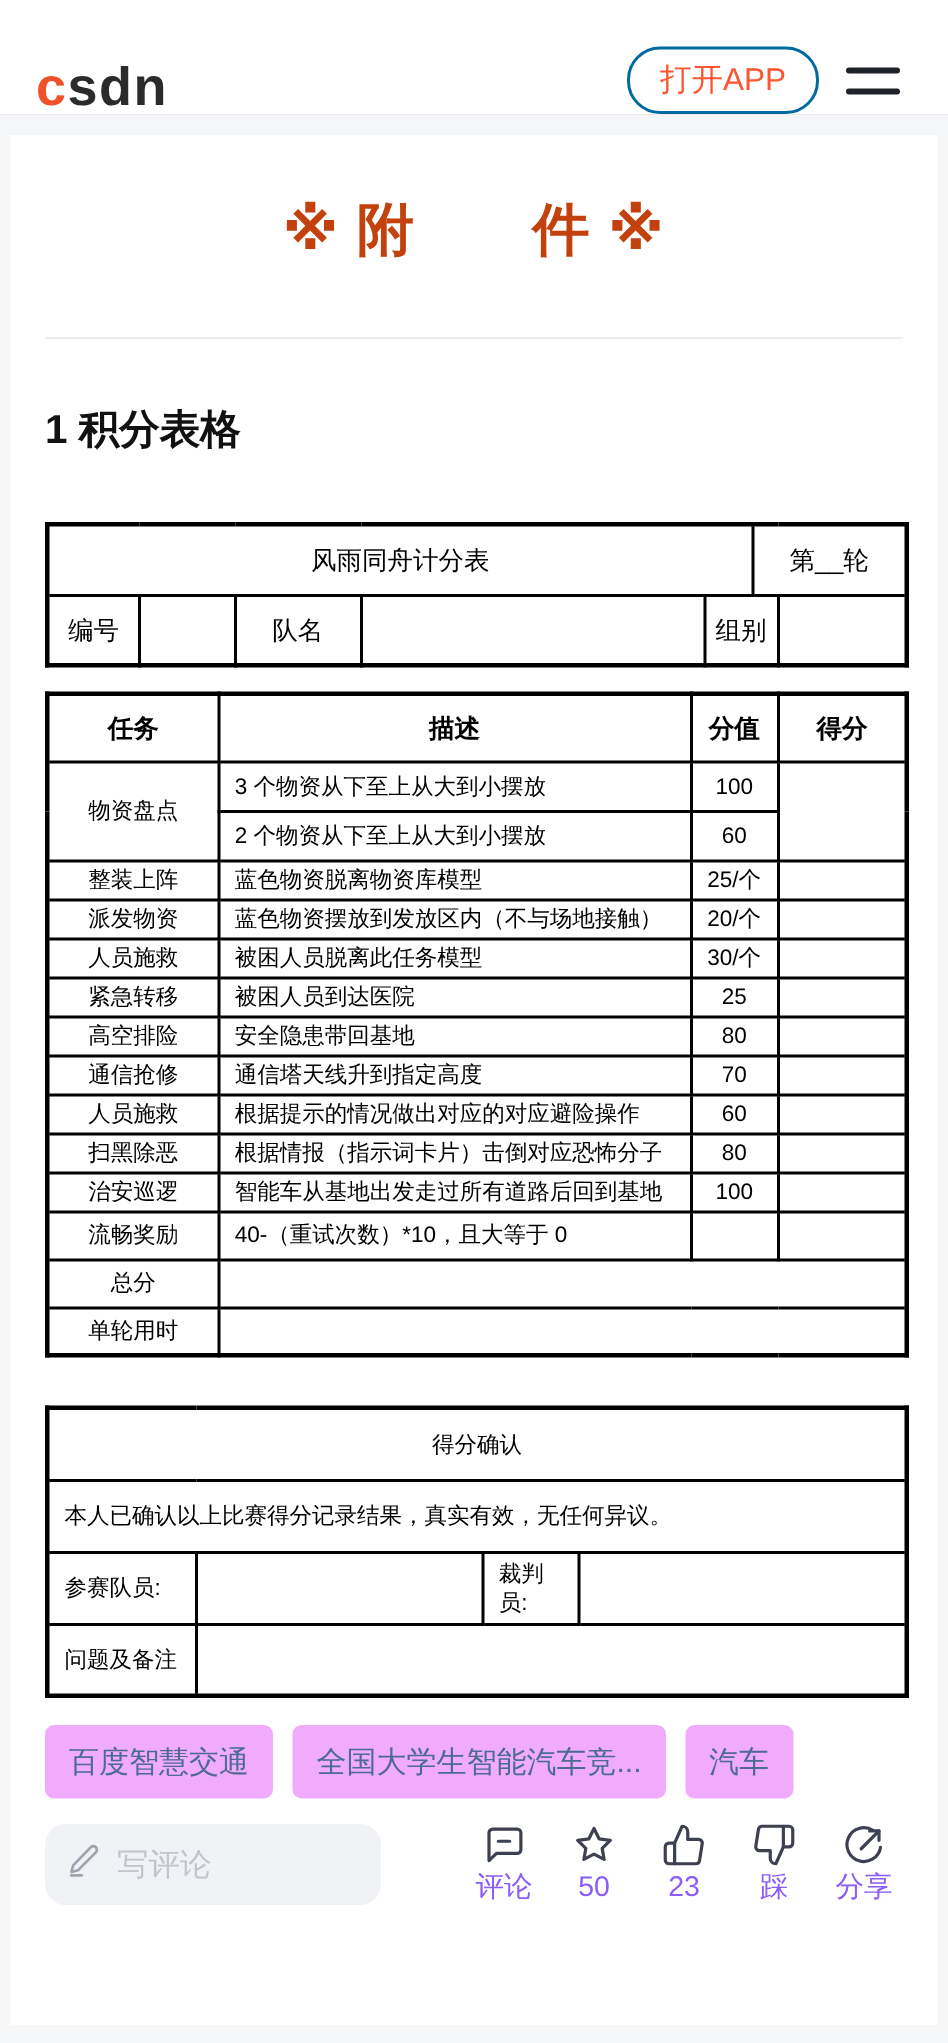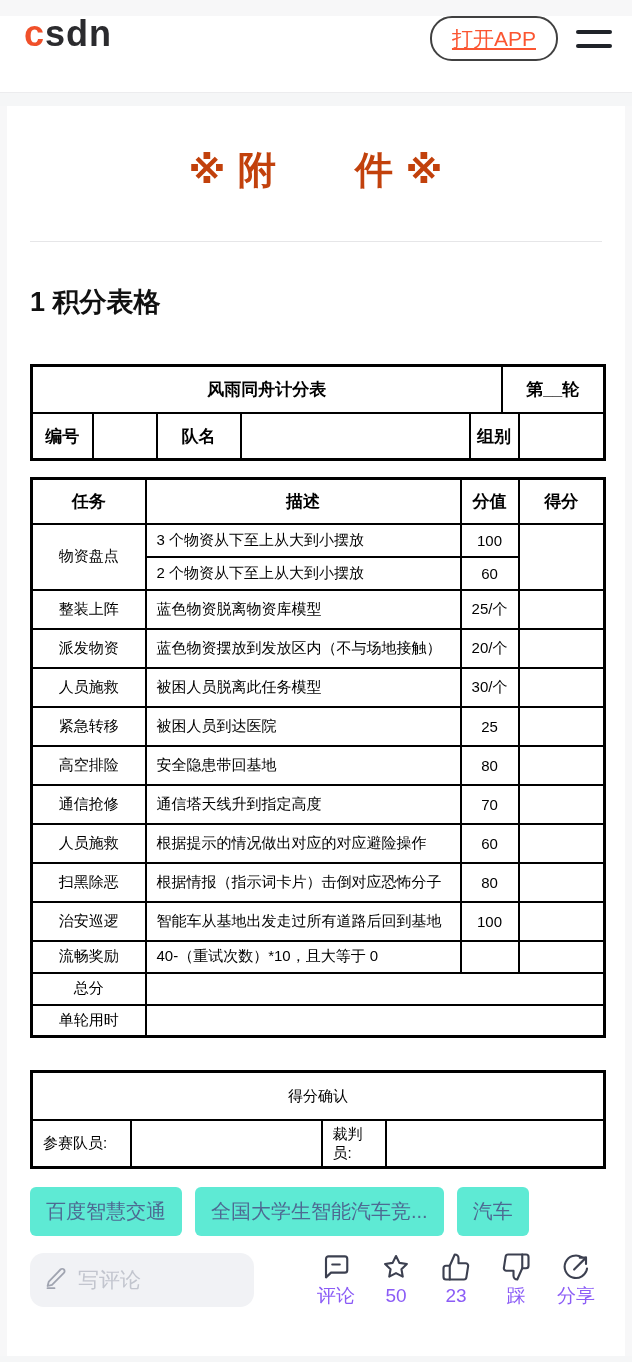--- a/index.html
+++ b/index.html
@@ -12,9 +12,8 @@
   
   .topbar {
     height:77px; background:#fff; border-bottom:1px solid #ececee;
-    display:flex; align-items:flex-start; justify-content:space-between;
-    padding:0 20px 0 24px;
-    margin-top:16px;
+    display:flex; align-items:flex-end; justify-content:space-between;
+    padding:0 32px 0 24px;
   }
   .logo { font-size:36px; font-weight:600; letter-spacing:1px; color:#2b2b2e; line-height:1; }
   .logo .c { color:#f0502a; }

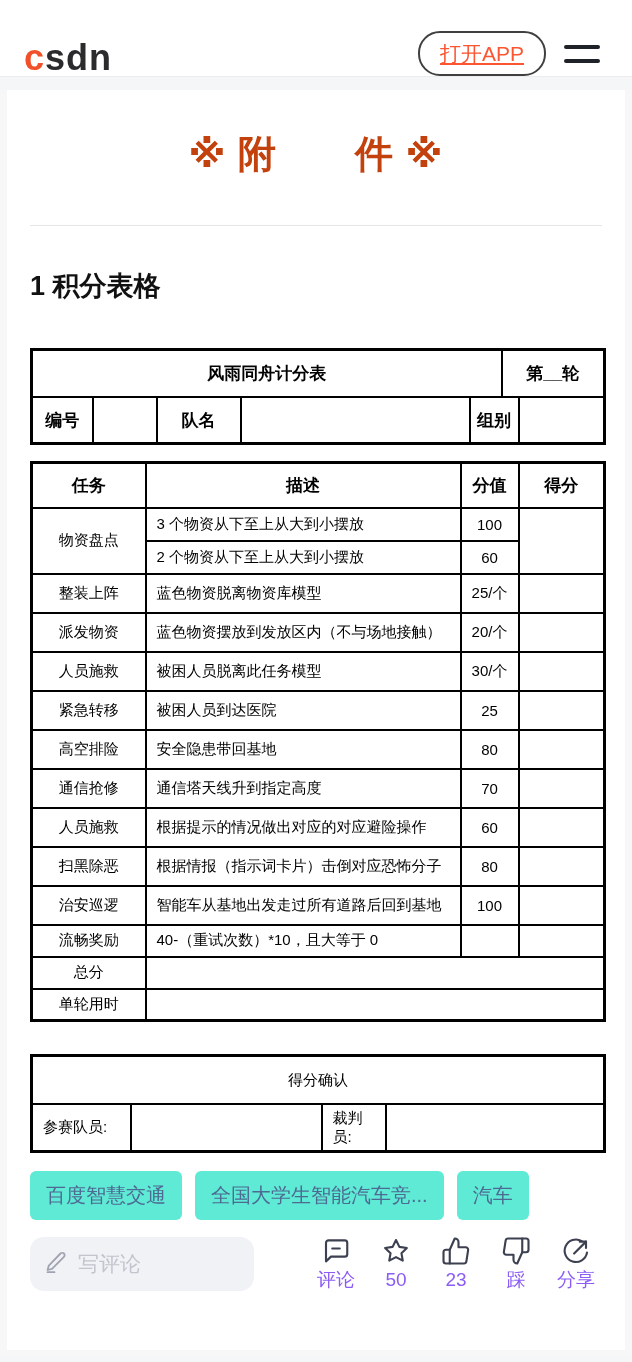--- a/index.html
+++ b/index.html
@@ -19,9 +19,9 @@
   .logo .c { color:#f0502a; }
   .topbar-right { display:flex; align-items:center; gap:18px; }
   .open-app-btn {
-    border:2px solid #404040; color:#fb5531; background:#fff;
+    border:2px solid #0369a1; color:#fb5531; background:#fff;
     border-radius:22px; font-size:21px; line-height:1;
-    padding:10px 20px; font-family:inherit; cursor:pointer;text-decoration:underline;
+    padding:10px 20px; font-family:inherit; cursor:pointer;
   }
   .hamburger { width:36px; display:flex; flex-direction:column; gap:10px; cursor:pointer; padding:4px 0; }
   .hamburger span { display:block; height:4px; border-radius:2px; background:#1f2329; }

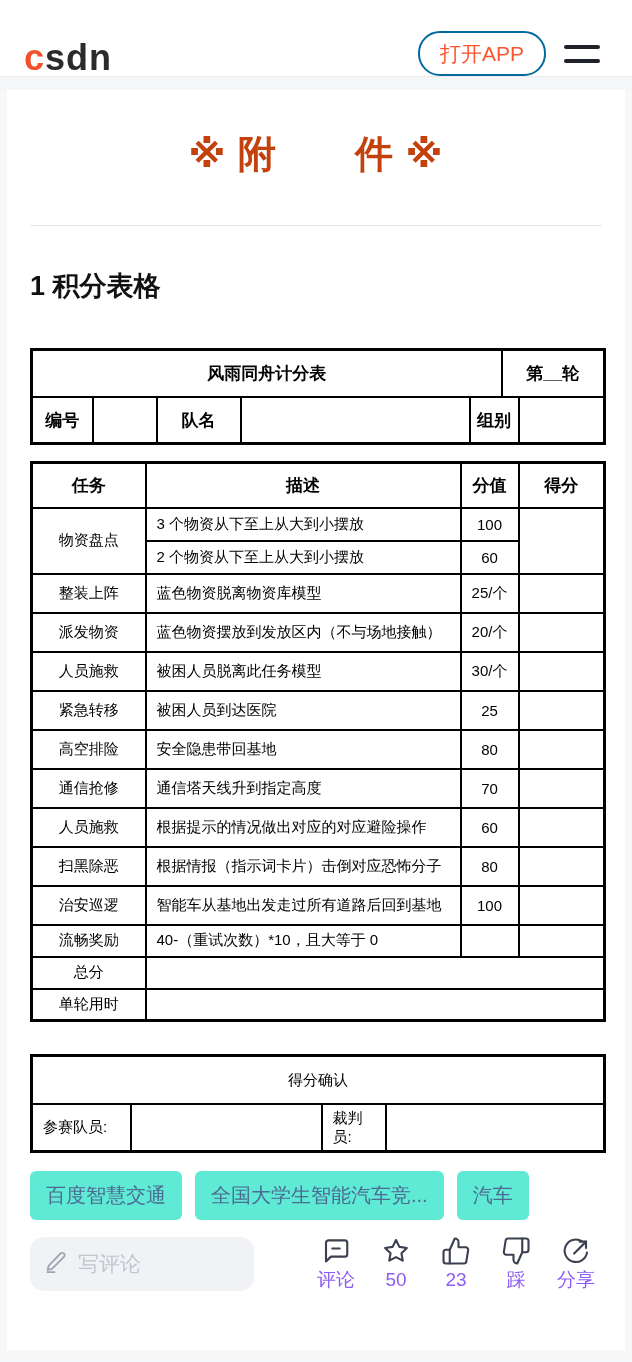--- a/index.html
+++ b/index.html
@@ -43,7 +43,7 @@
   table.bordered td { border:2px solid #000; overflow:hidden; }
   td { font-size:15px; color:#000; text-align:center; vertical-align:middle; }
   td.left { text-align:left; padding-left:10px; padding-right:6px; }
-  td.bold { font-weight:700; }
+  td.bold { font-weight:400; }
 
   .info-table { margin-top:44px; }
   .info-table td { font-size:17px; height:47px; }

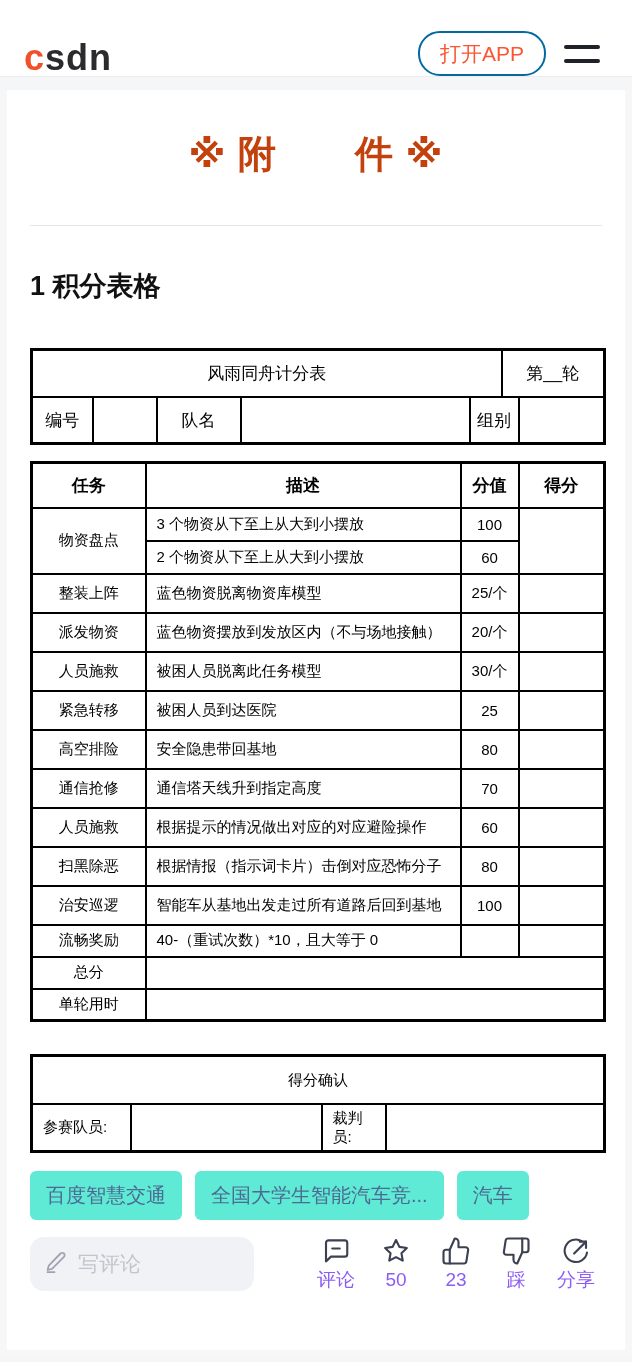--- a/index.html
+++ b/index.html
@@ -49,7 +49,7 @@
   .info-table td { font-size:17px; height:47px; }
 
   .score-table { margin-top:16px; }
-  .score-table td { height:39px; }
+  .score-table td { height:26px; }
   .score-table .head td { height:45px; font-size:17px; font-weight:700; }
   .score-table .sub td { height:33px; }
   td.thinb { border-bottom-width:1px; border-bottom-color:#808080; }

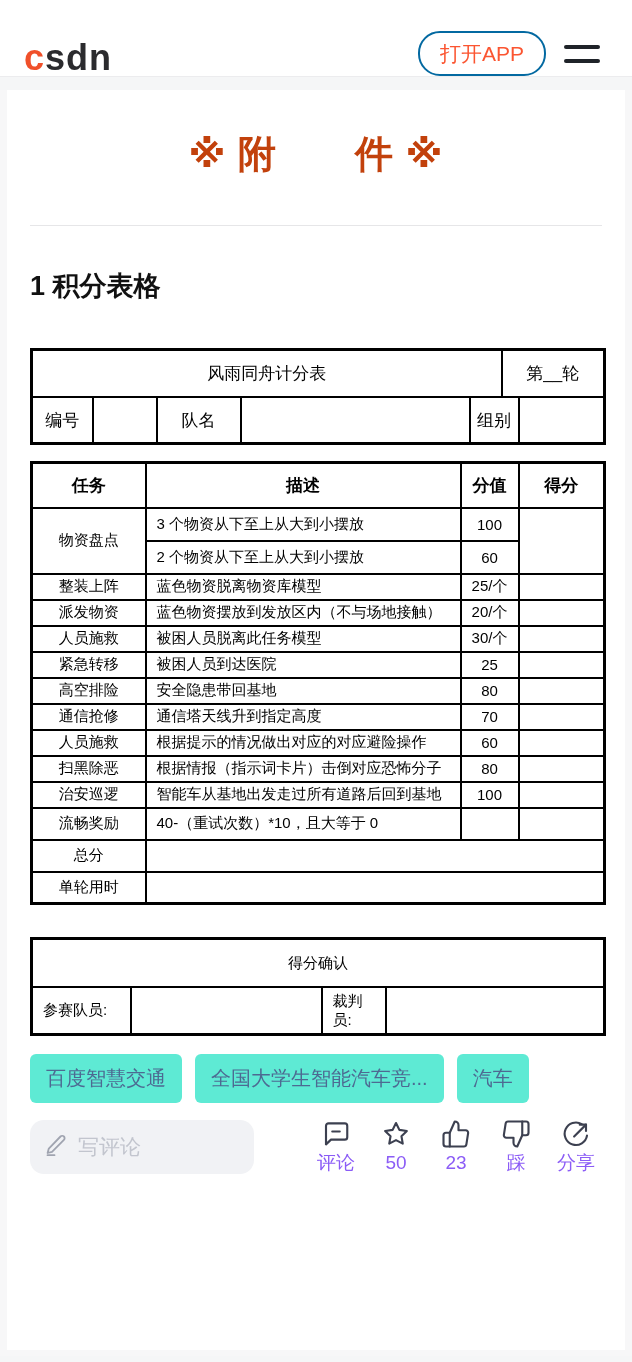--- a/index.html
+++ b/index.html
@@ -236,6 +236,9 @@
       <td colspan="4">得分确认</td>
     </tr>
     <tr>
+      <td colspan="4" class="left">本人已确认以上比赛得分记录结果，真实有效，无任何异议。</td>
+    </tr>
+    <tr>
       <td class="left">参赛队员:</td>
       <td></td>
       <td class="left">裁判员:</td>

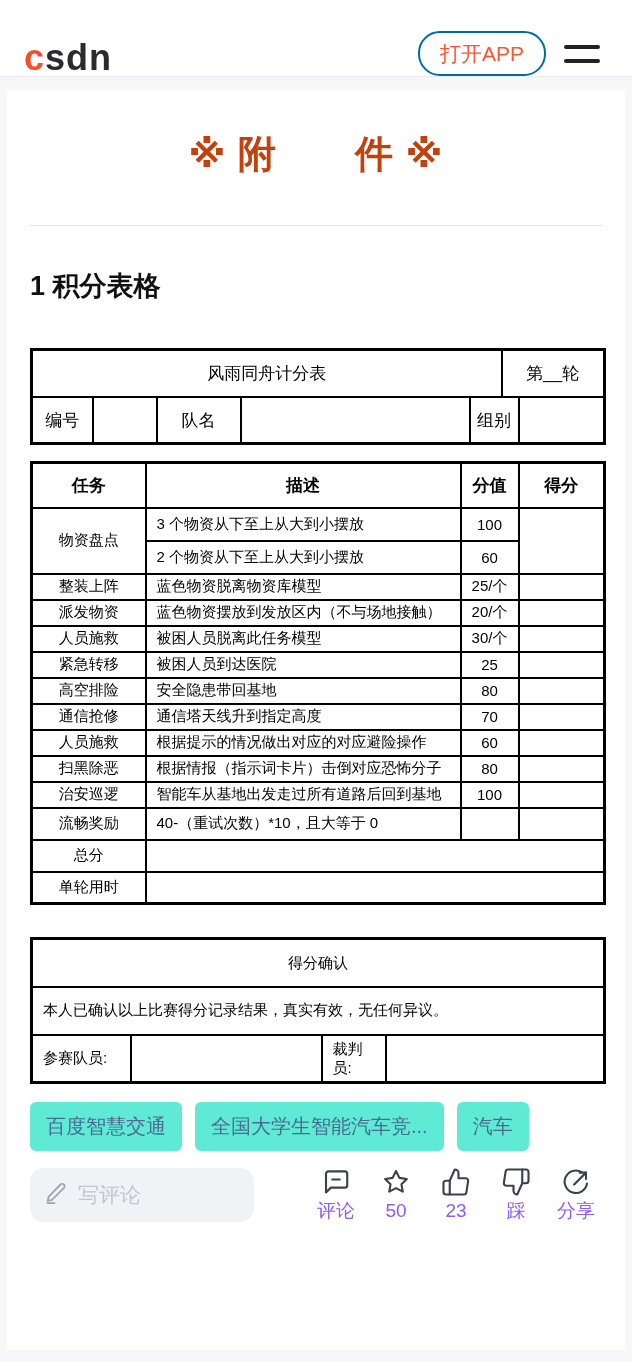--- a/index.html
+++ b/index.html
@@ -244,6 +244,10 @@
       <td class="left">裁判员:</td>
       <td></td>
     </tr>
+    <tr>
+      <td class="left">问题及备注</td>
+      <td colspan="3"></td>
+    </tr>
   </tbody>
     </table>
 

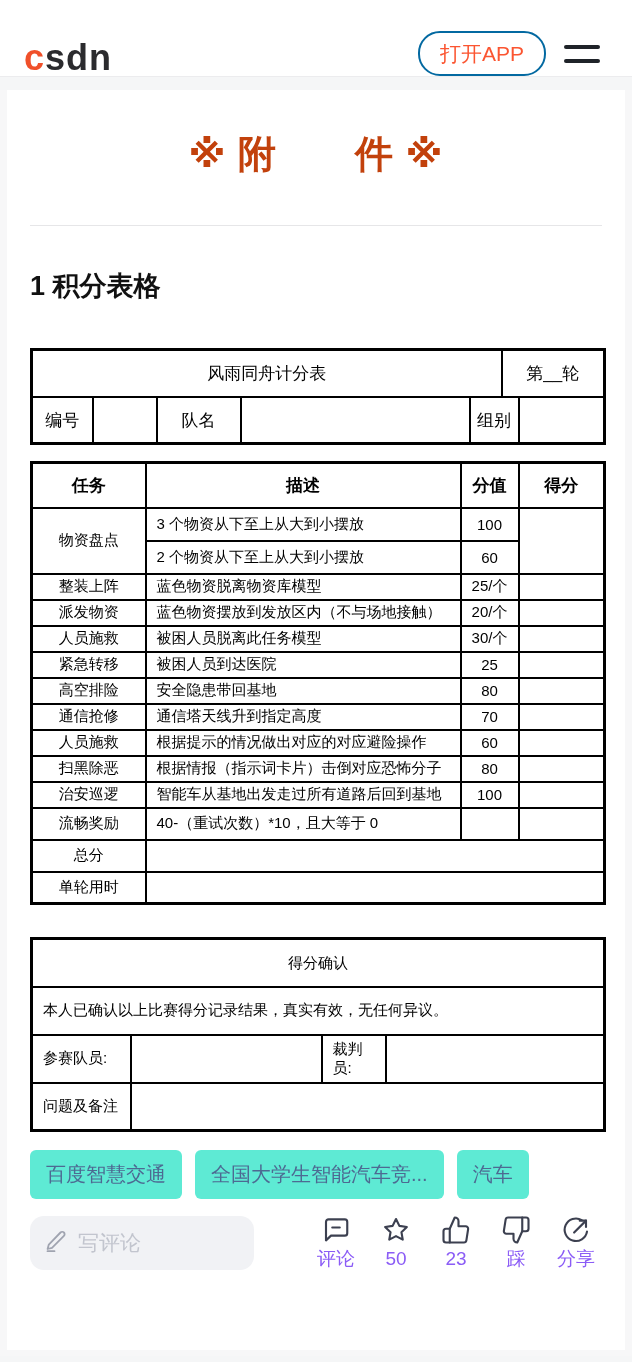--- a/index.html
+++ b/index.html
@@ -62,7 +62,7 @@
   
   .tags { display:flex; gap:13px; margin-top:18px; }
   .tag {
-    background:#5eead4; color:#4d6a92; font-size:20px;
+    background:#f0abfc; color:#4d6a92; font-size:20px;
     padding:11px 16px; border-radius:6px; white-space:nowrap; cursor:pointer;
   }
 

